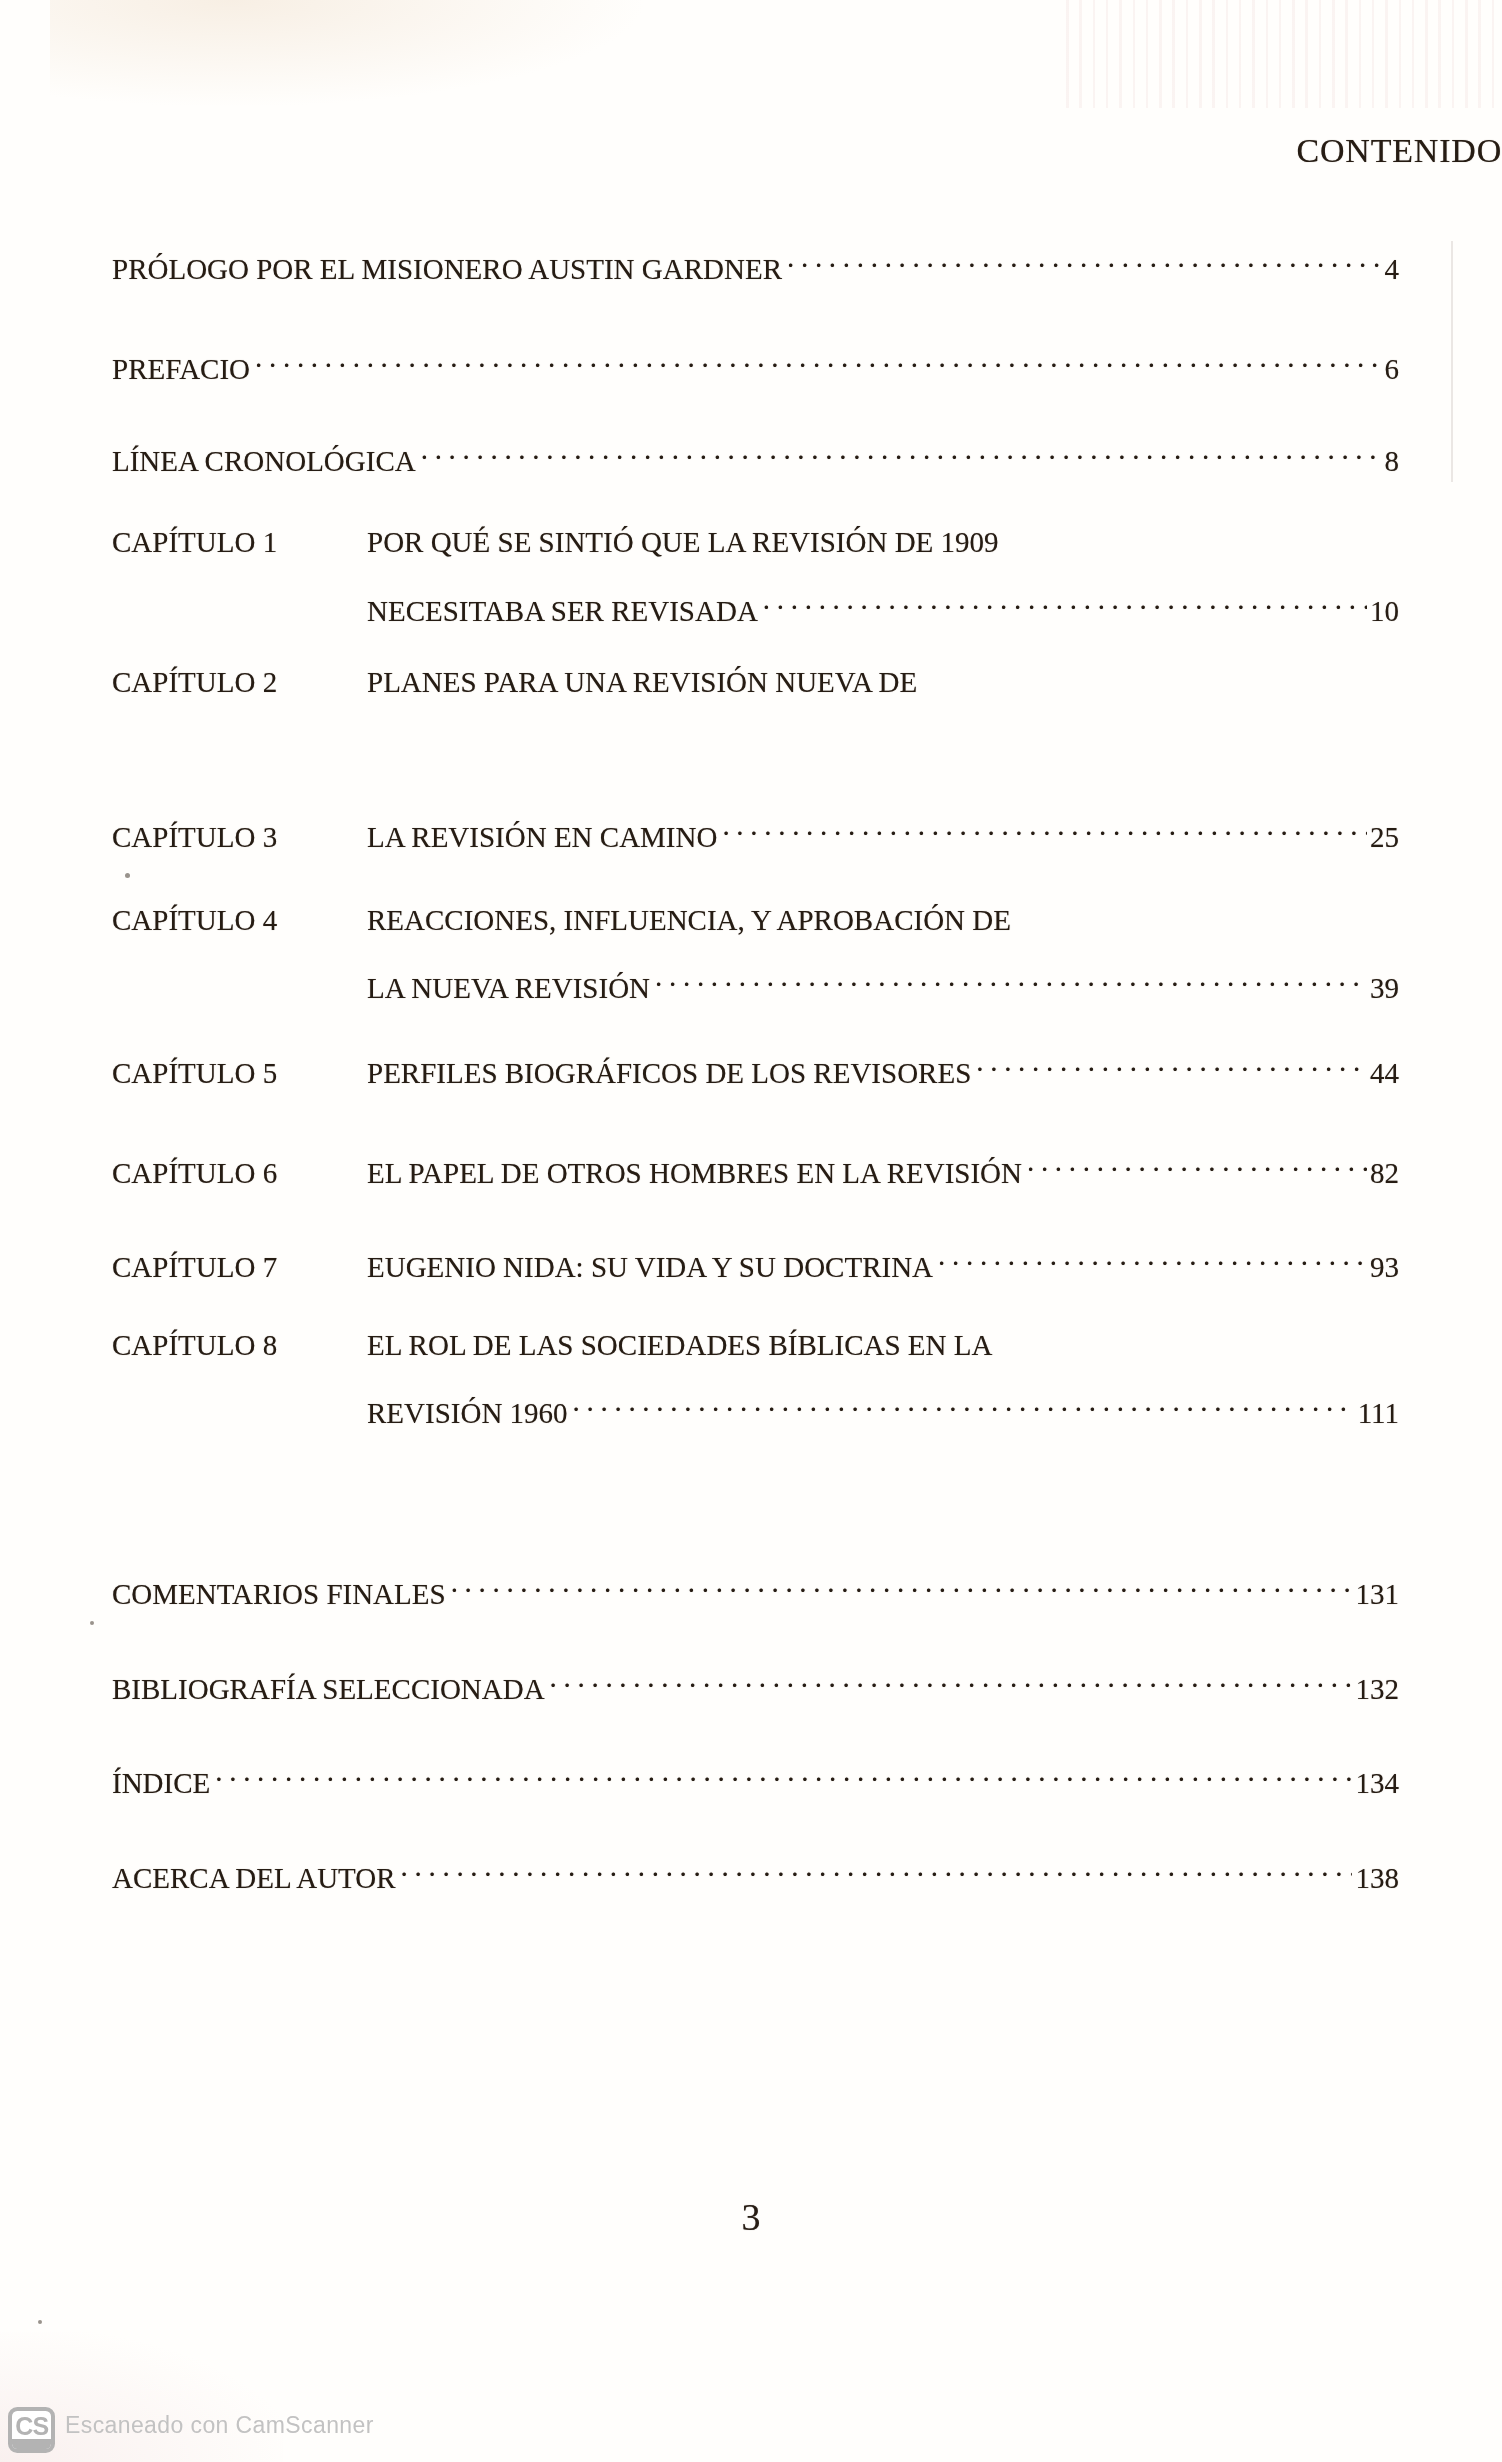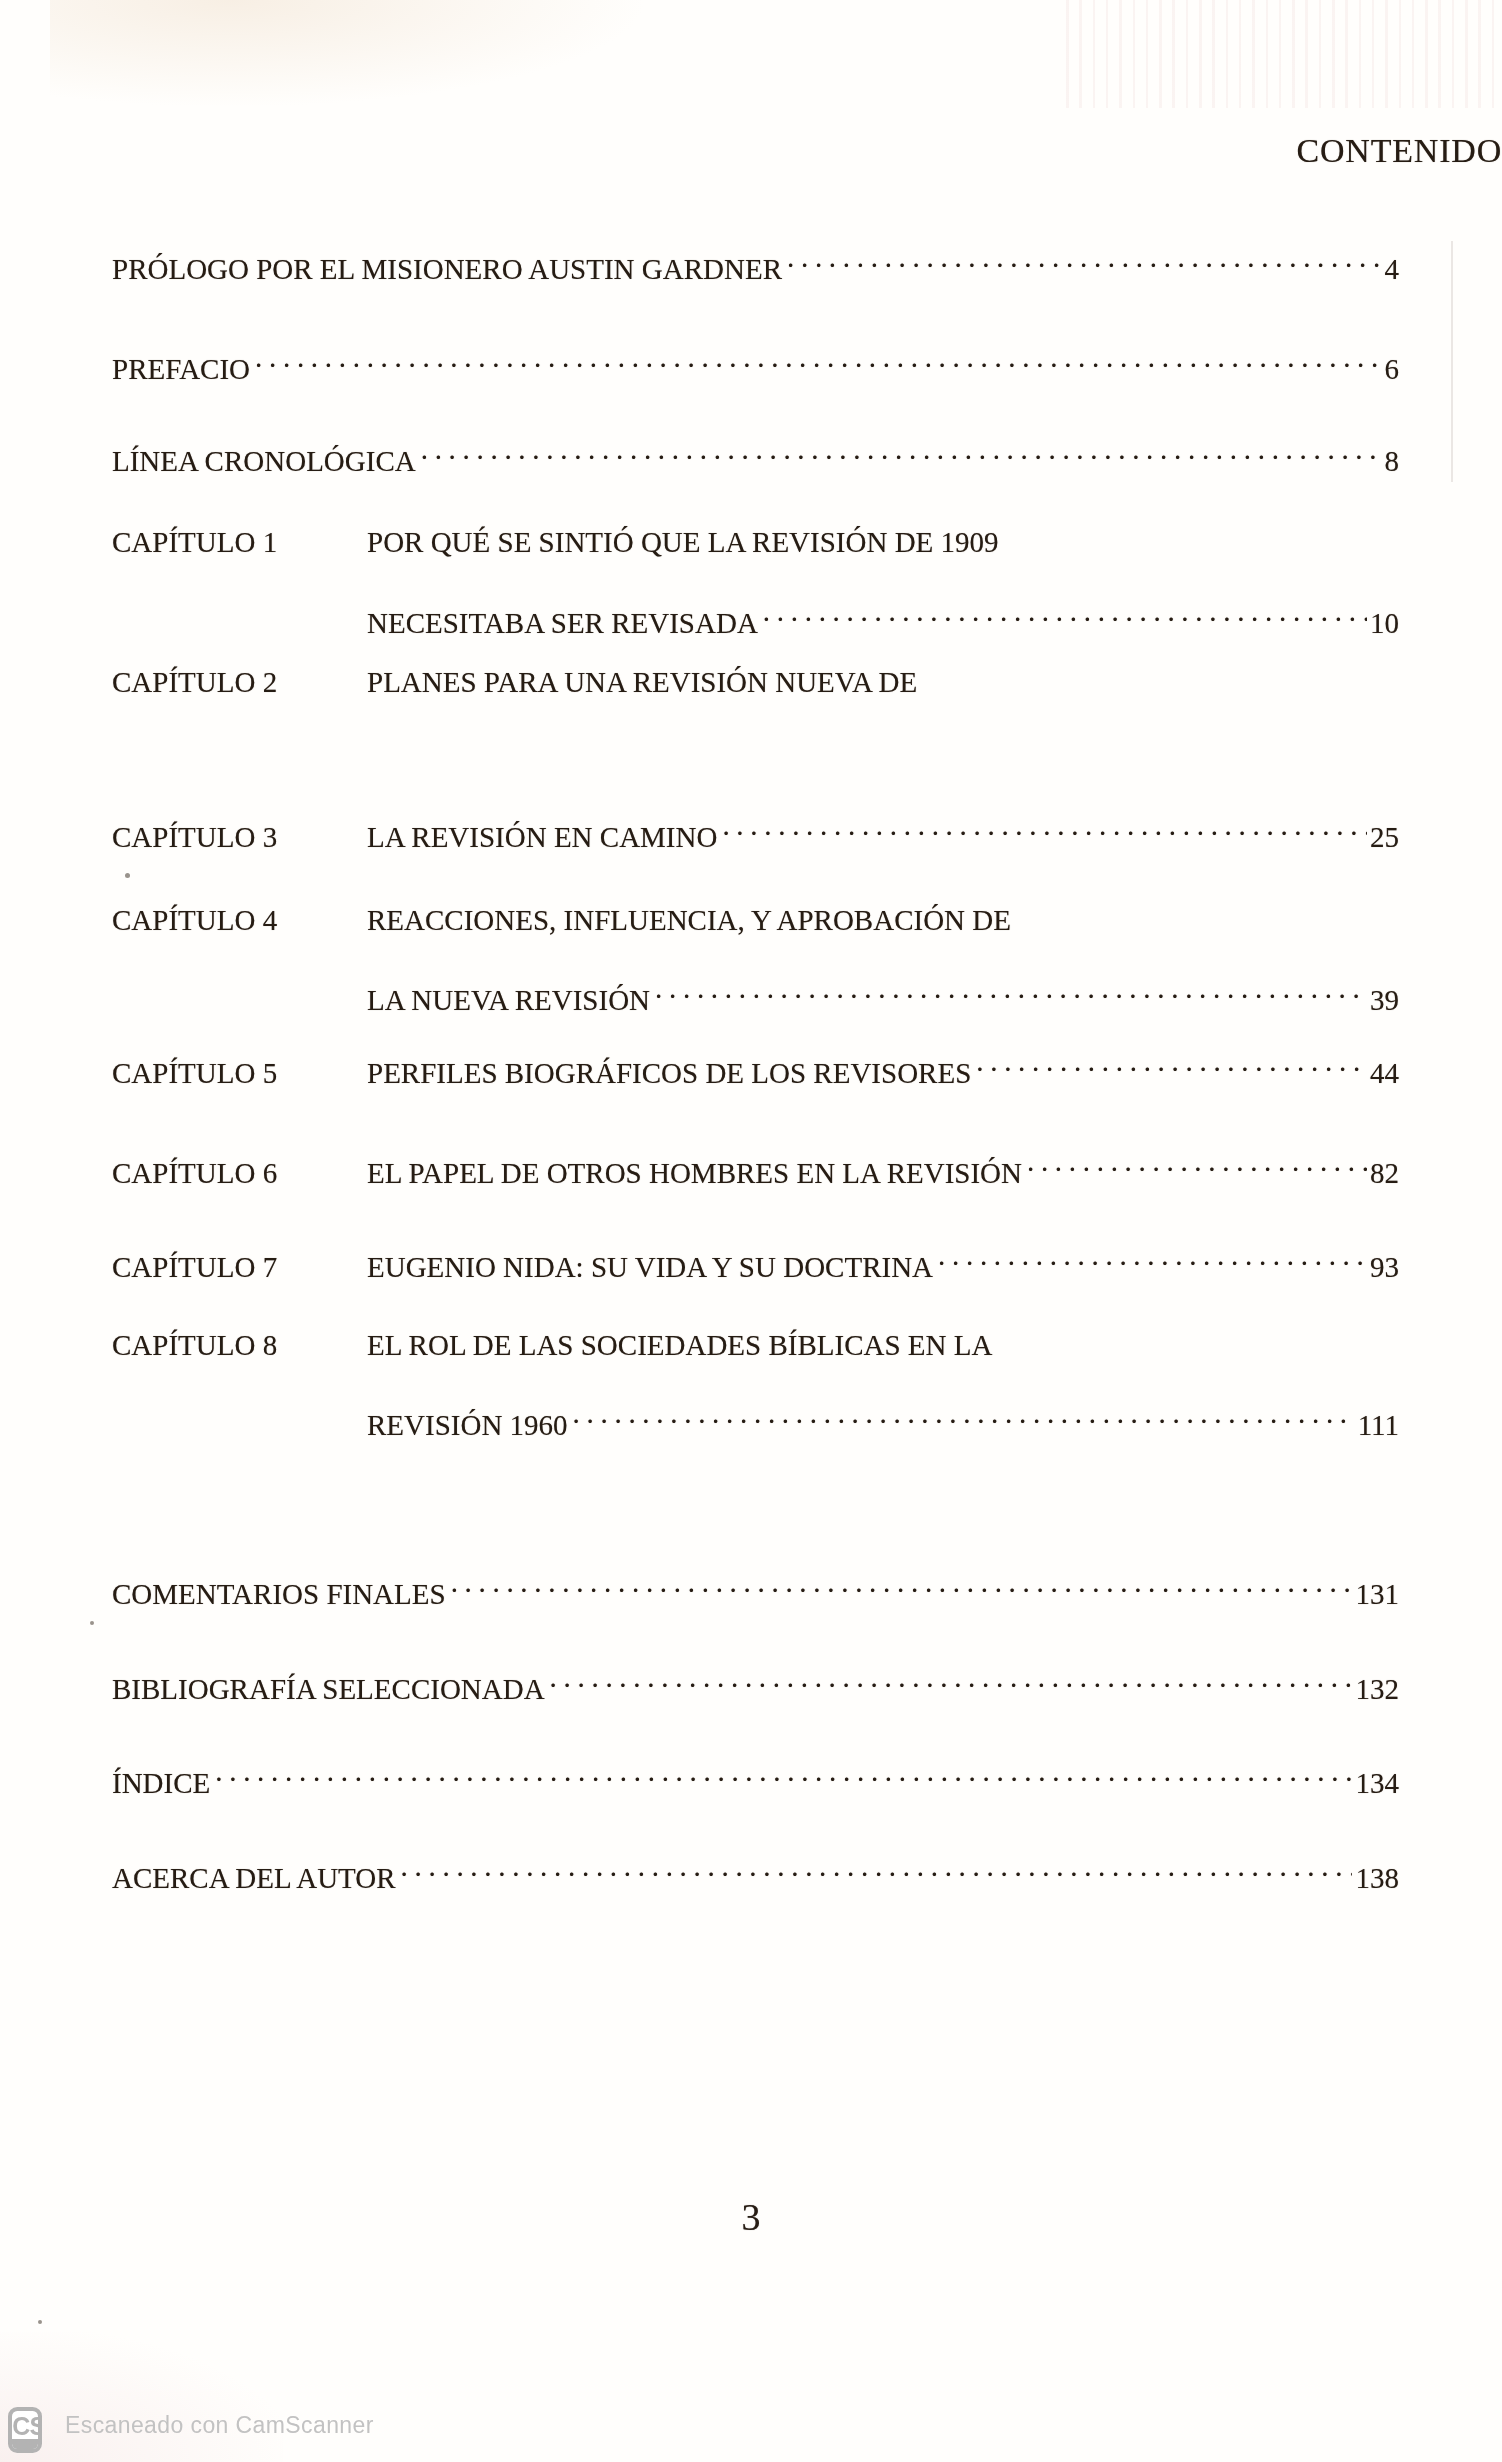--- a/index.html
+++ b/index.html
@@ -55,7 +55,7 @@
     text-shadow: 0 0 0.8px rgba(45,32,22,0.5);
   }
   .row .chap { flex: none; width: 255px; }
-  .row.indent { padding-left: 255px; margin-top: 12px; }
+  .row.indent { padding-left: 255px; }
   .row .lbl { flex: none; }
   .leader {
     flex: 1 1 0; min-width: 13.3px;

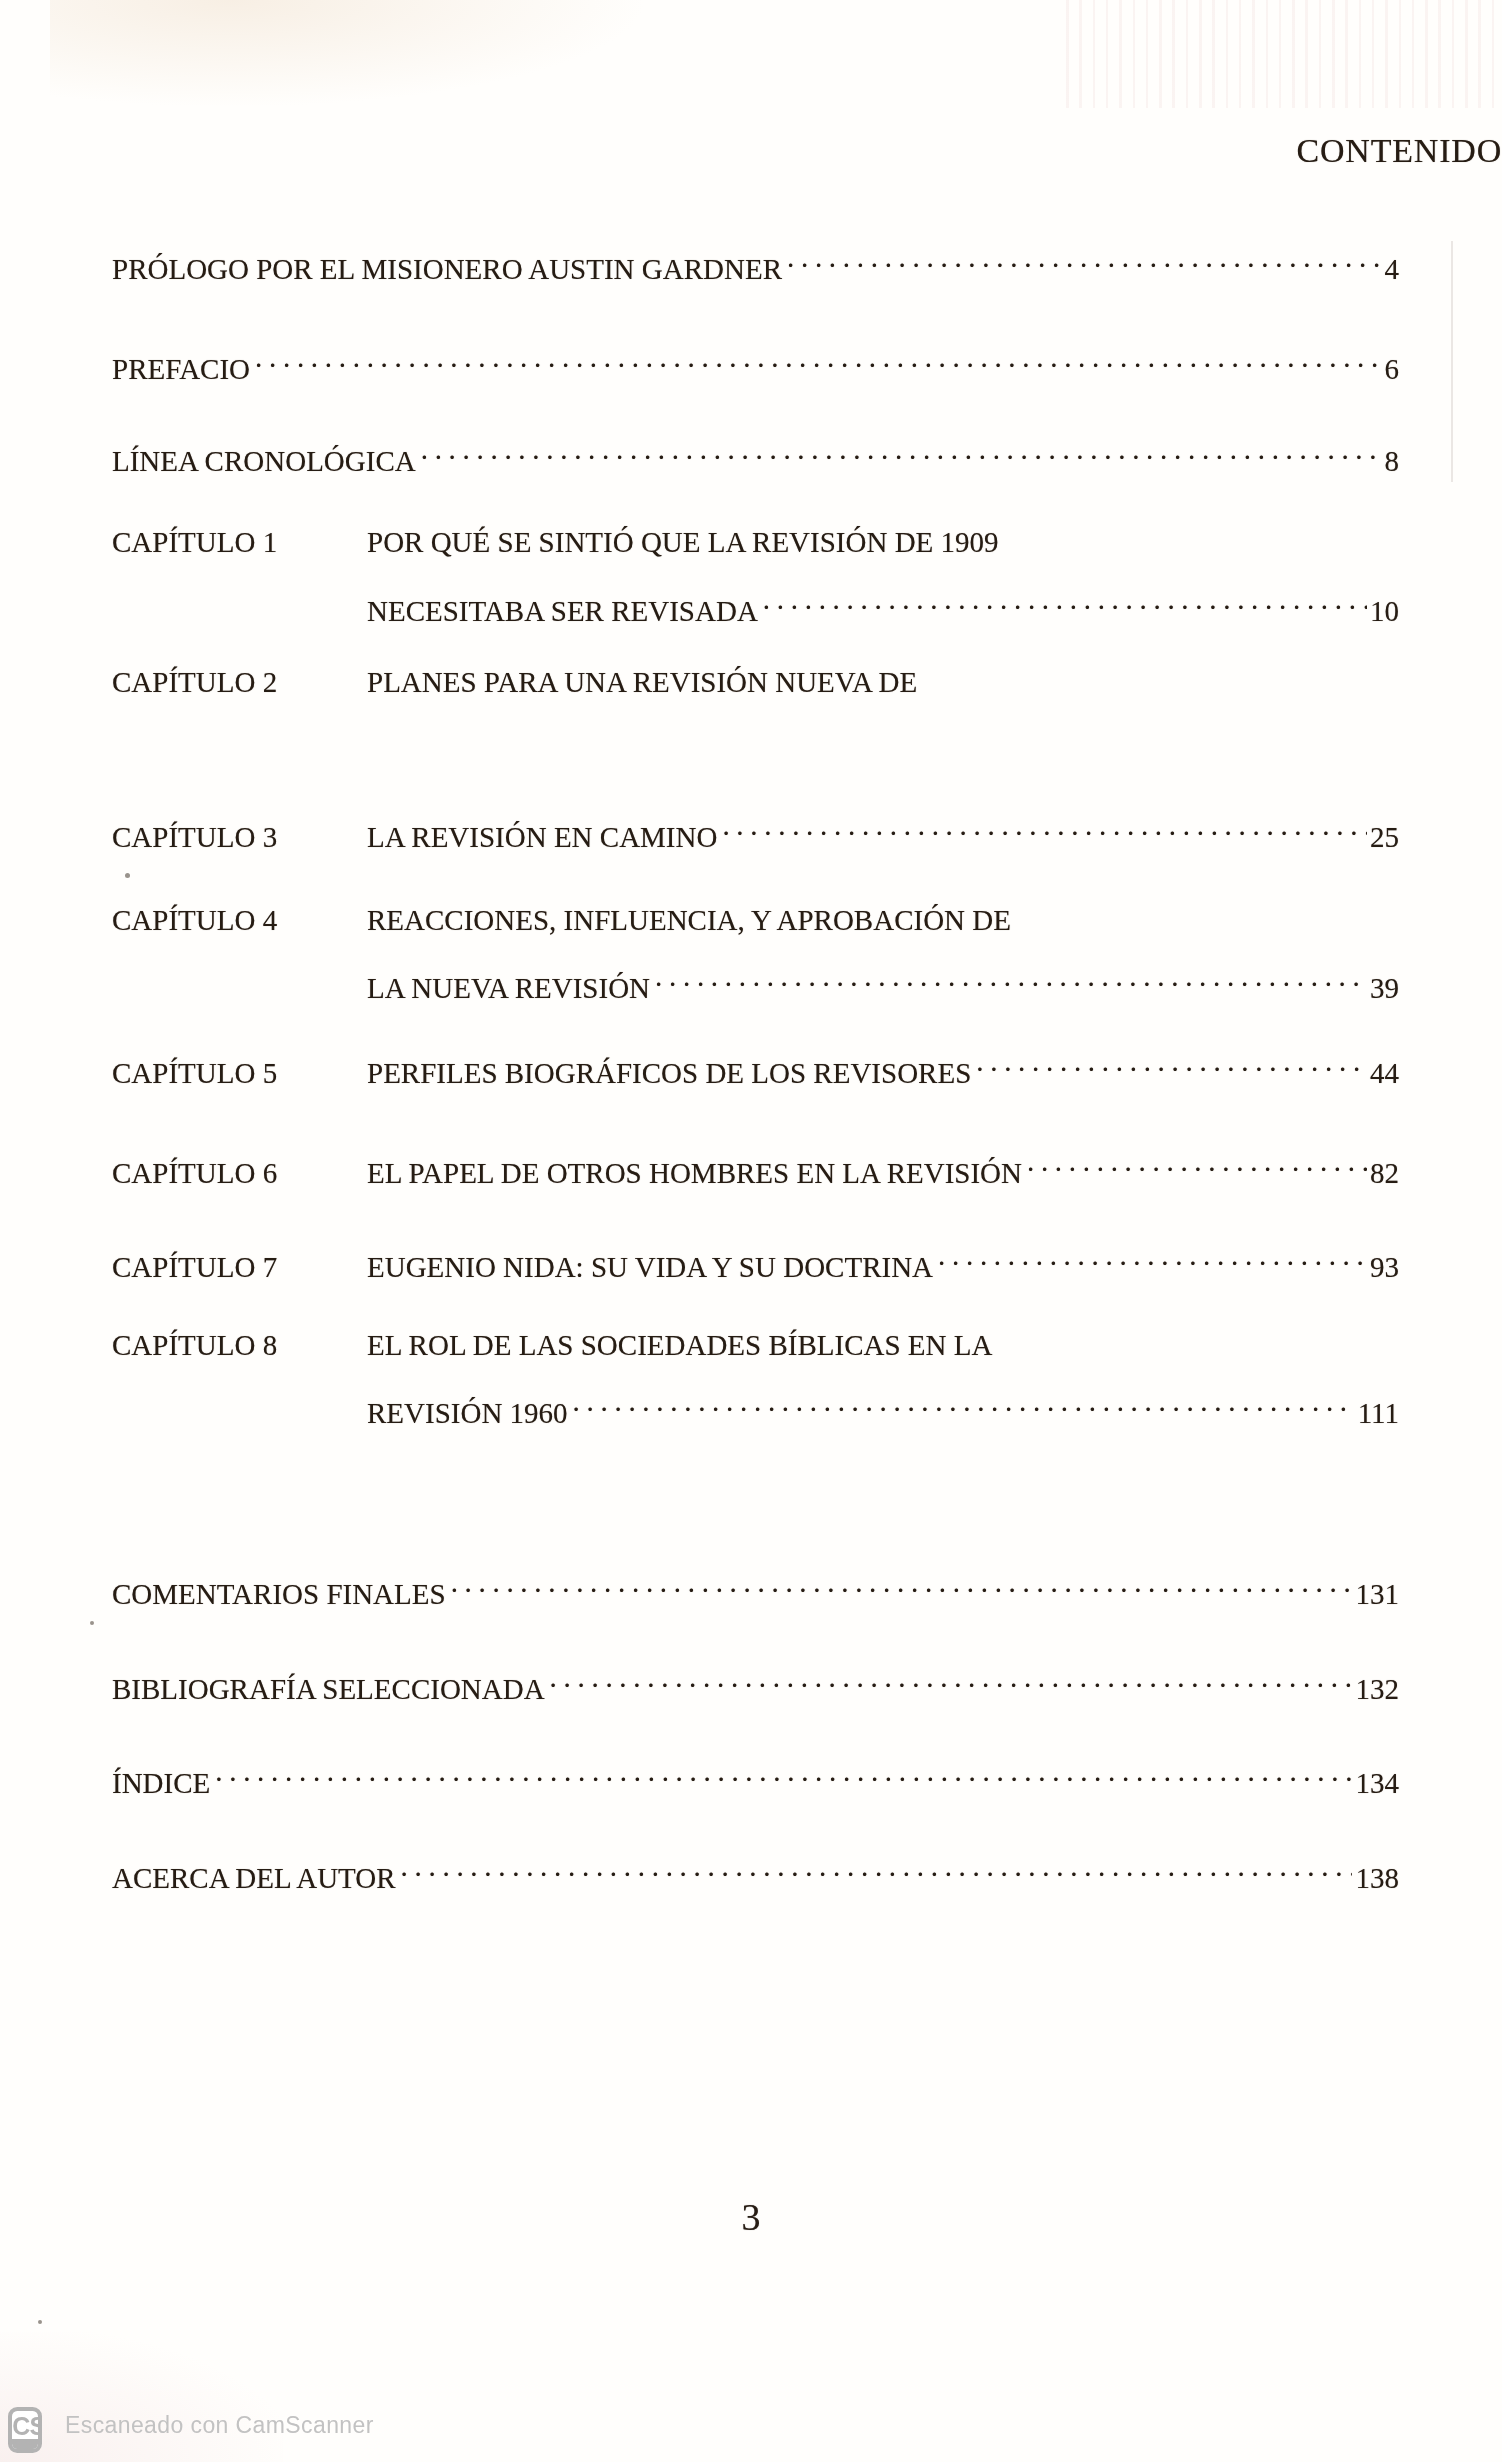--- a/index.html
+++ b/index.html
@@ -77,7 +77,7 @@
   
   .cs-logo {
     position: absolute; left: 8.3px; top: 2407px;
-    width: 34px; height: 46px;
+    width: 47px; height: 46px;
     border: 4.2px solid #b3b3b3; border-radius: 9.2px;
     box-sizing: border-box; background: #ffffff;
     overflow: hidden;

